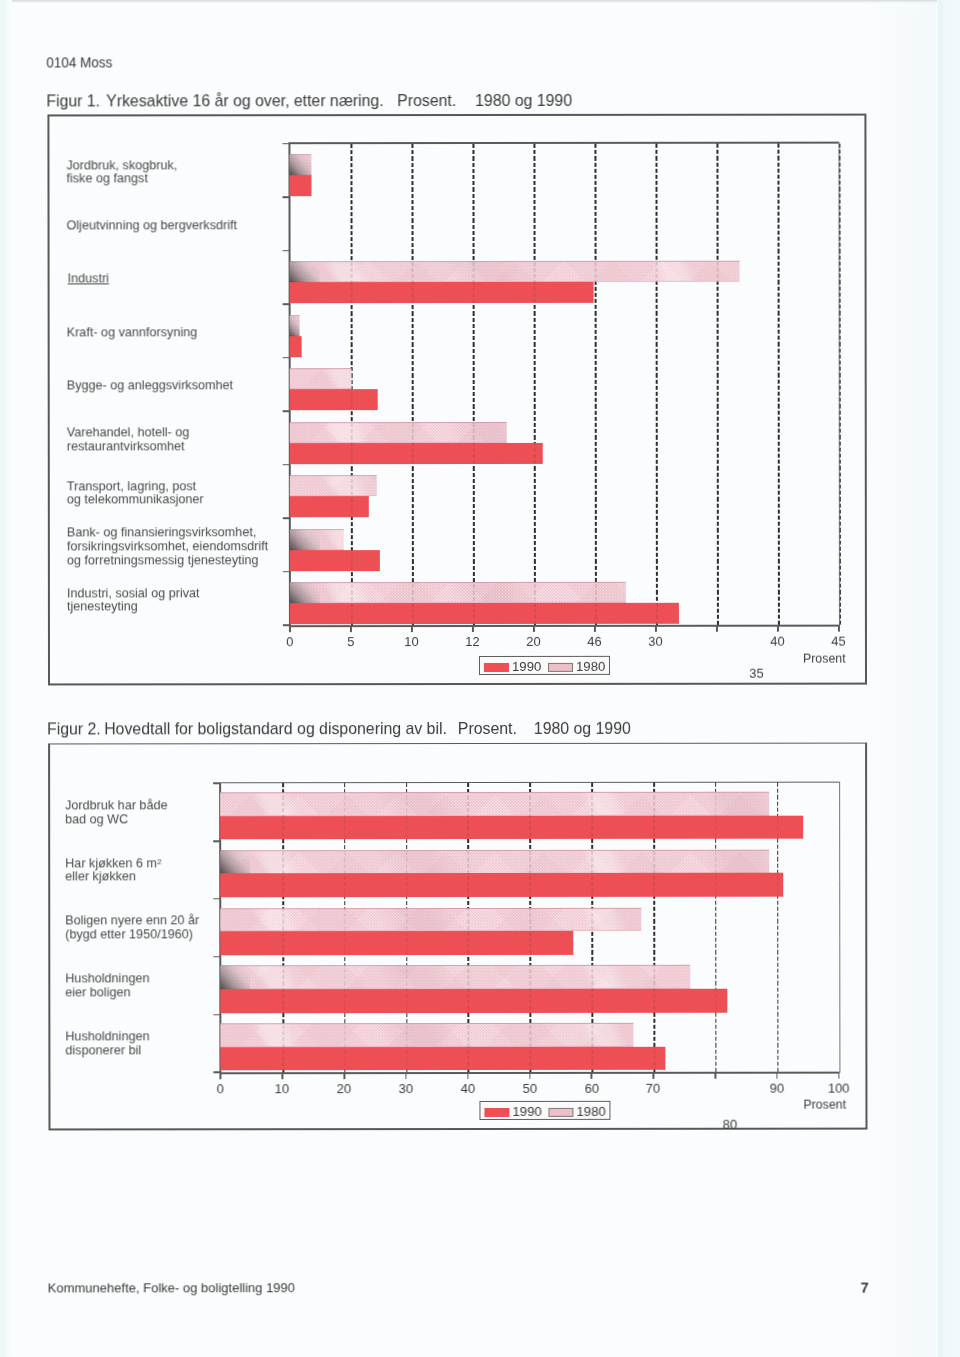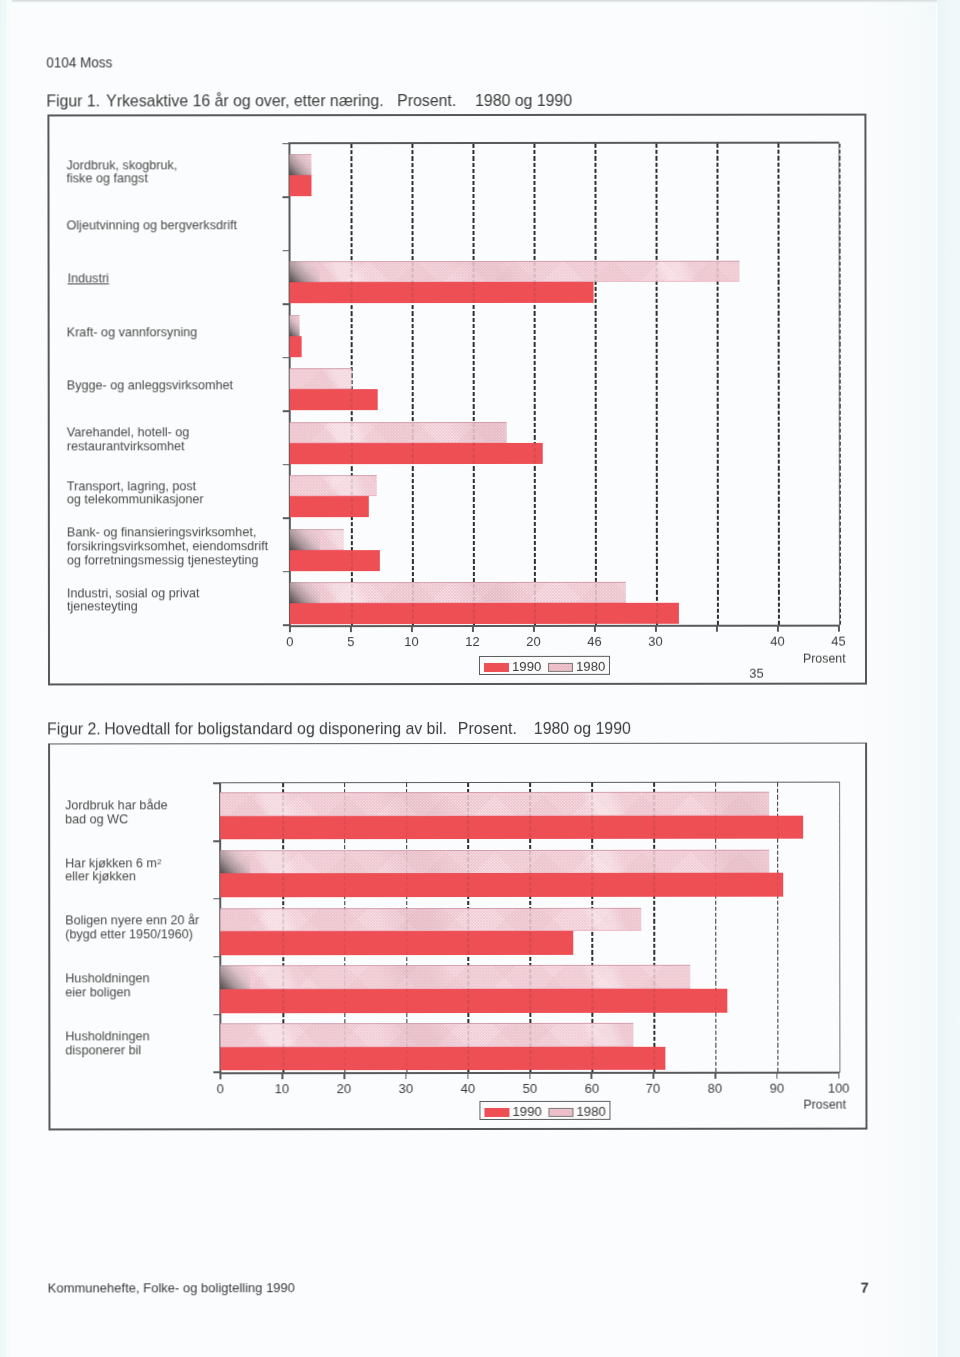--- a/index.html
+++ b/index.html
@@ -297,7 +297,7 @@
         <div class="tickm" style="left:652.3px;top:1073.4px;width:1.5px;height:5.5px;"></div>
         <div class="ticklbl" style="left:631.0px;top:1081px;width:44px;text-align:center;"><span>70</span></div>
         <div class="tickm" style="left:714.1px;top:1073.4px;width:1.5px;height:5.5px;"></div>
-        <div class="ticklbl" style="left:692.8px;top:1081px;width:44px;"><span>80</span></div>
+        <div class="ticklbl" style="left:692.8px;top:1117px;width:44px;text-align:right;"><span>80</span></div>
         <div class="tickm" style="left:775.9px;top:1073.4px;width:1.5px;height:5.5px;"></div>
         <div class="ticklbl" style="left:754.6px;top:1081px;width:44px;"><span>90</span></div>
         <div class="tickm" style="left:837.8px;top:1073.4px;width:1.5px;height:5.5px;"></div>

